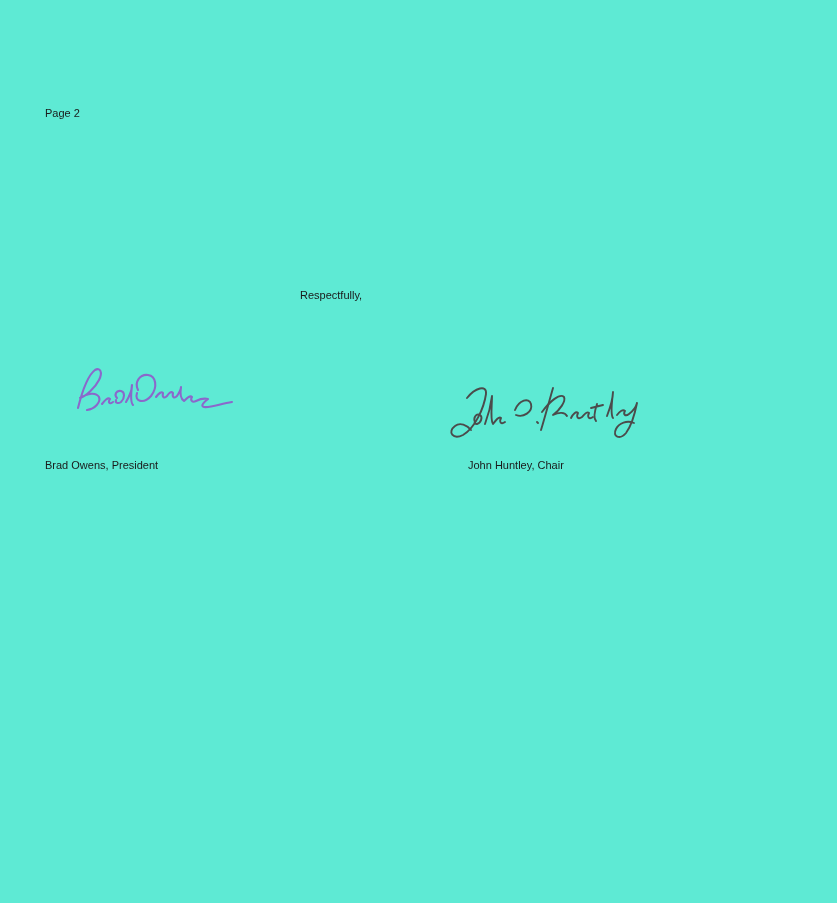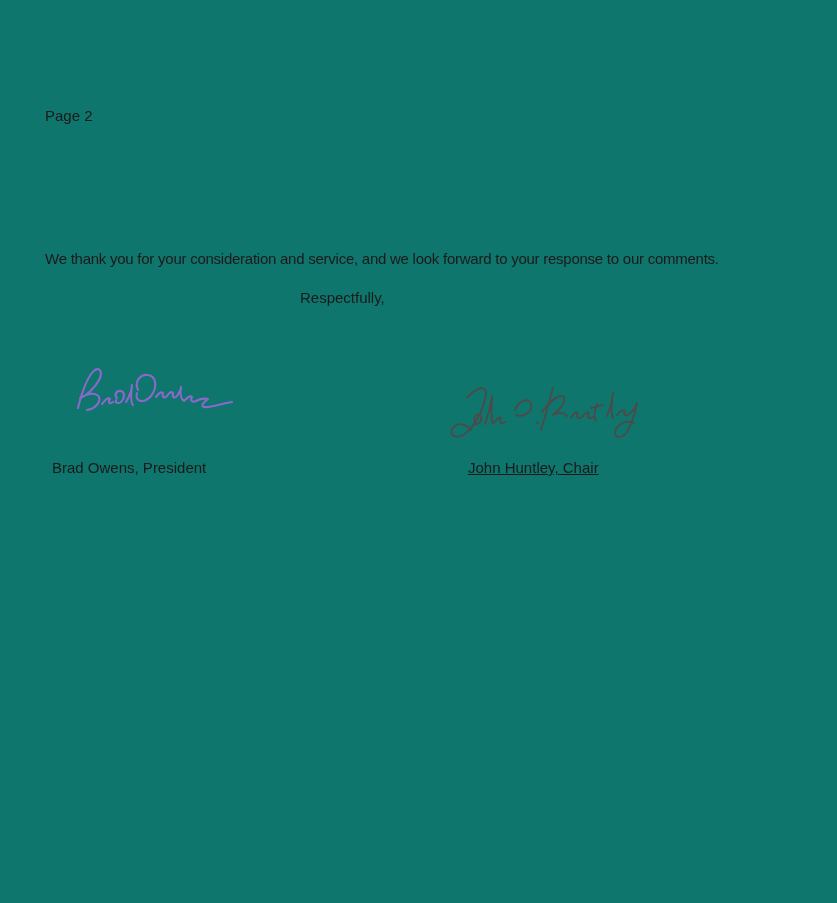--- a/index.html
+++ b/index.html
@@ -7,10 +7,10 @@
     position: relative;
     width: 837px;
     height: 903px;
-    background: #0f766e;
+    background: #5eead4;
     font-family: "Liberation Sans", sans-serif;
     color: #1a1a1a;
-    font-size: 15px;
+    font-size: 11px;
     overflow: hidden;
   }
   .abs { position: absolute; }

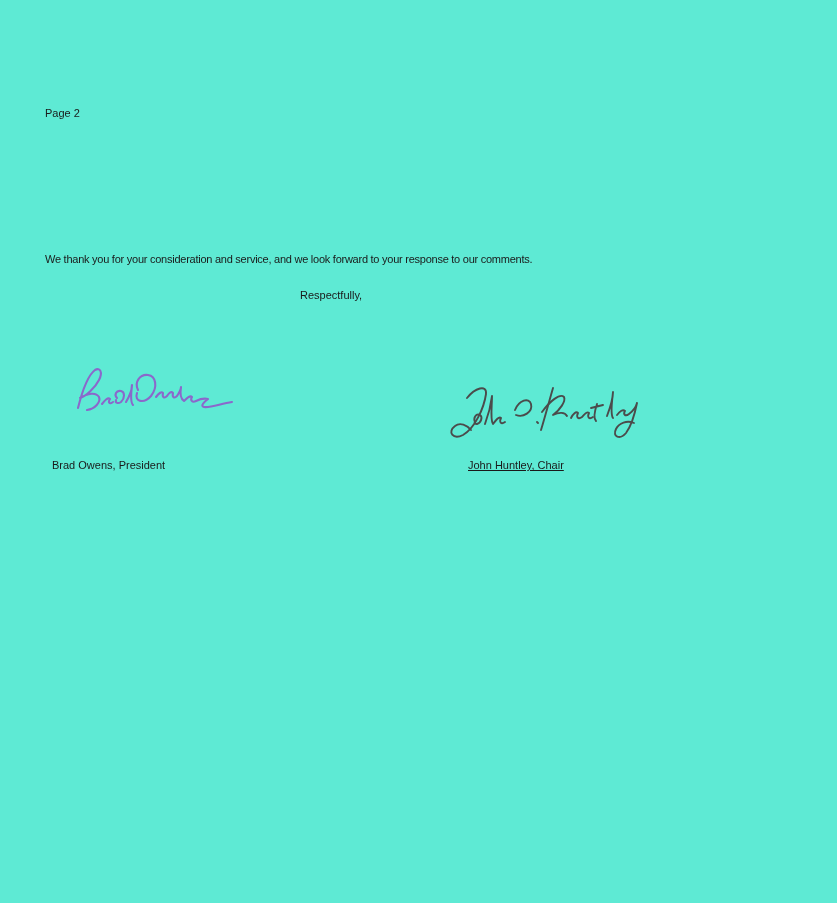--- a/index.html
+++ b/index.html
@@ -45,7 +45,6 @@
   <div class="abs page-label">Page 2</div>
 
 
-  <div class="abs para para2">We thank you for your consideration and service, and we look forward to your response to our comments.</div>
 
   <div class="abs closing">Respectfully,</div>
 

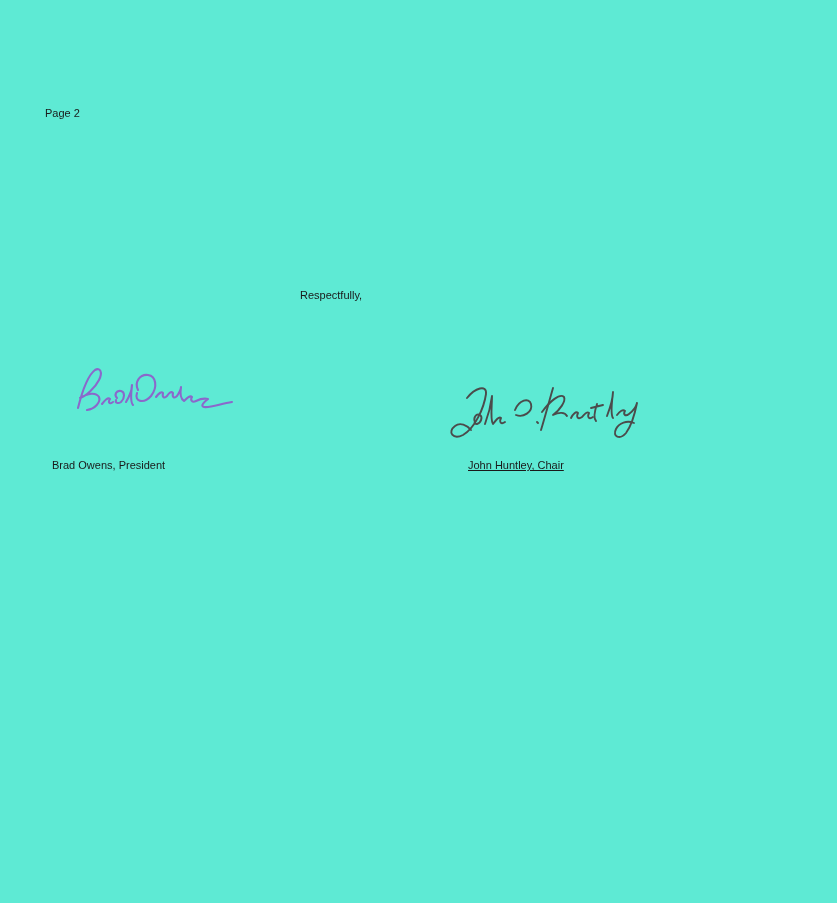--- a/index.html
+++ b/index.html
@@ -34,7 +34,7 @@
   .sig-brad   { left: 74px;  top: 366px; }
   .sig-john   { left: 445px; top: 382px; }
   .name-line  { top: 459px; }
-  .name-brad  { left: 45px; margin-left: 7px; }
+  .name-brad  { left: 45px; }
   .name-john  { left: 468px; text-decoration: underline; }
 </style>
 </head>

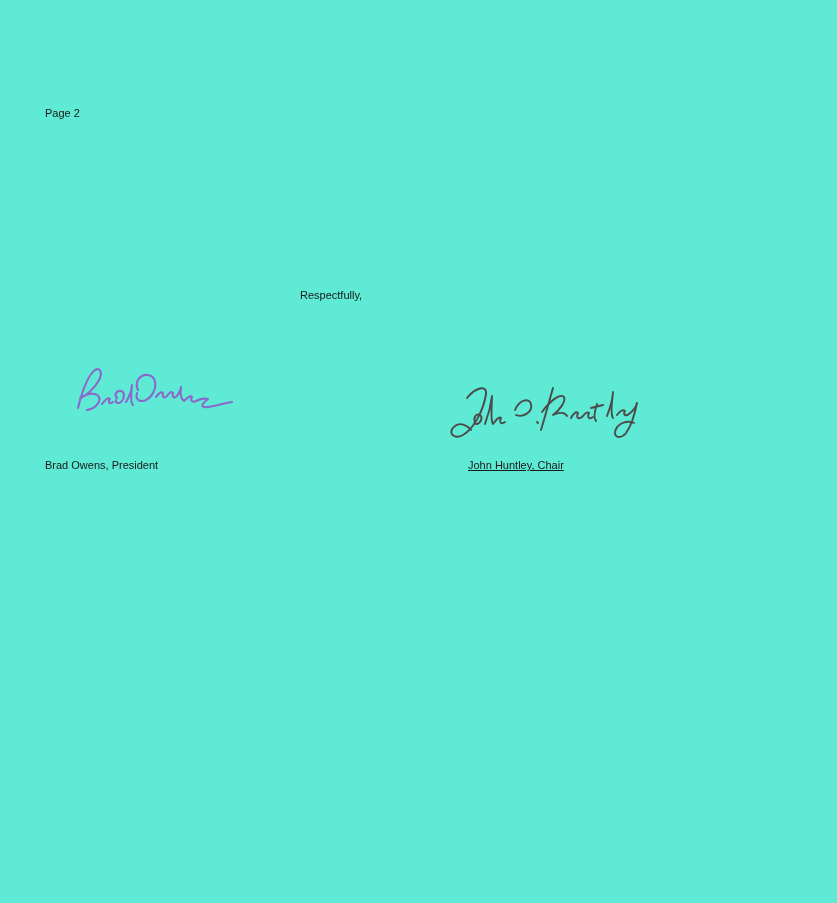--- a/index.html
+++ b/index.html
@@ -35,7 +35,7 @@
   .sig-john   { left: 445px; top: 382px; }
   .name-line  { top: 459px; }
   .name-brad  { left: 45px; }
-  .name-john  { left: 468px; text-decoration: underline; }
+  .name-john  { left: 468px; }
 </style>
 </head>
 <body>

